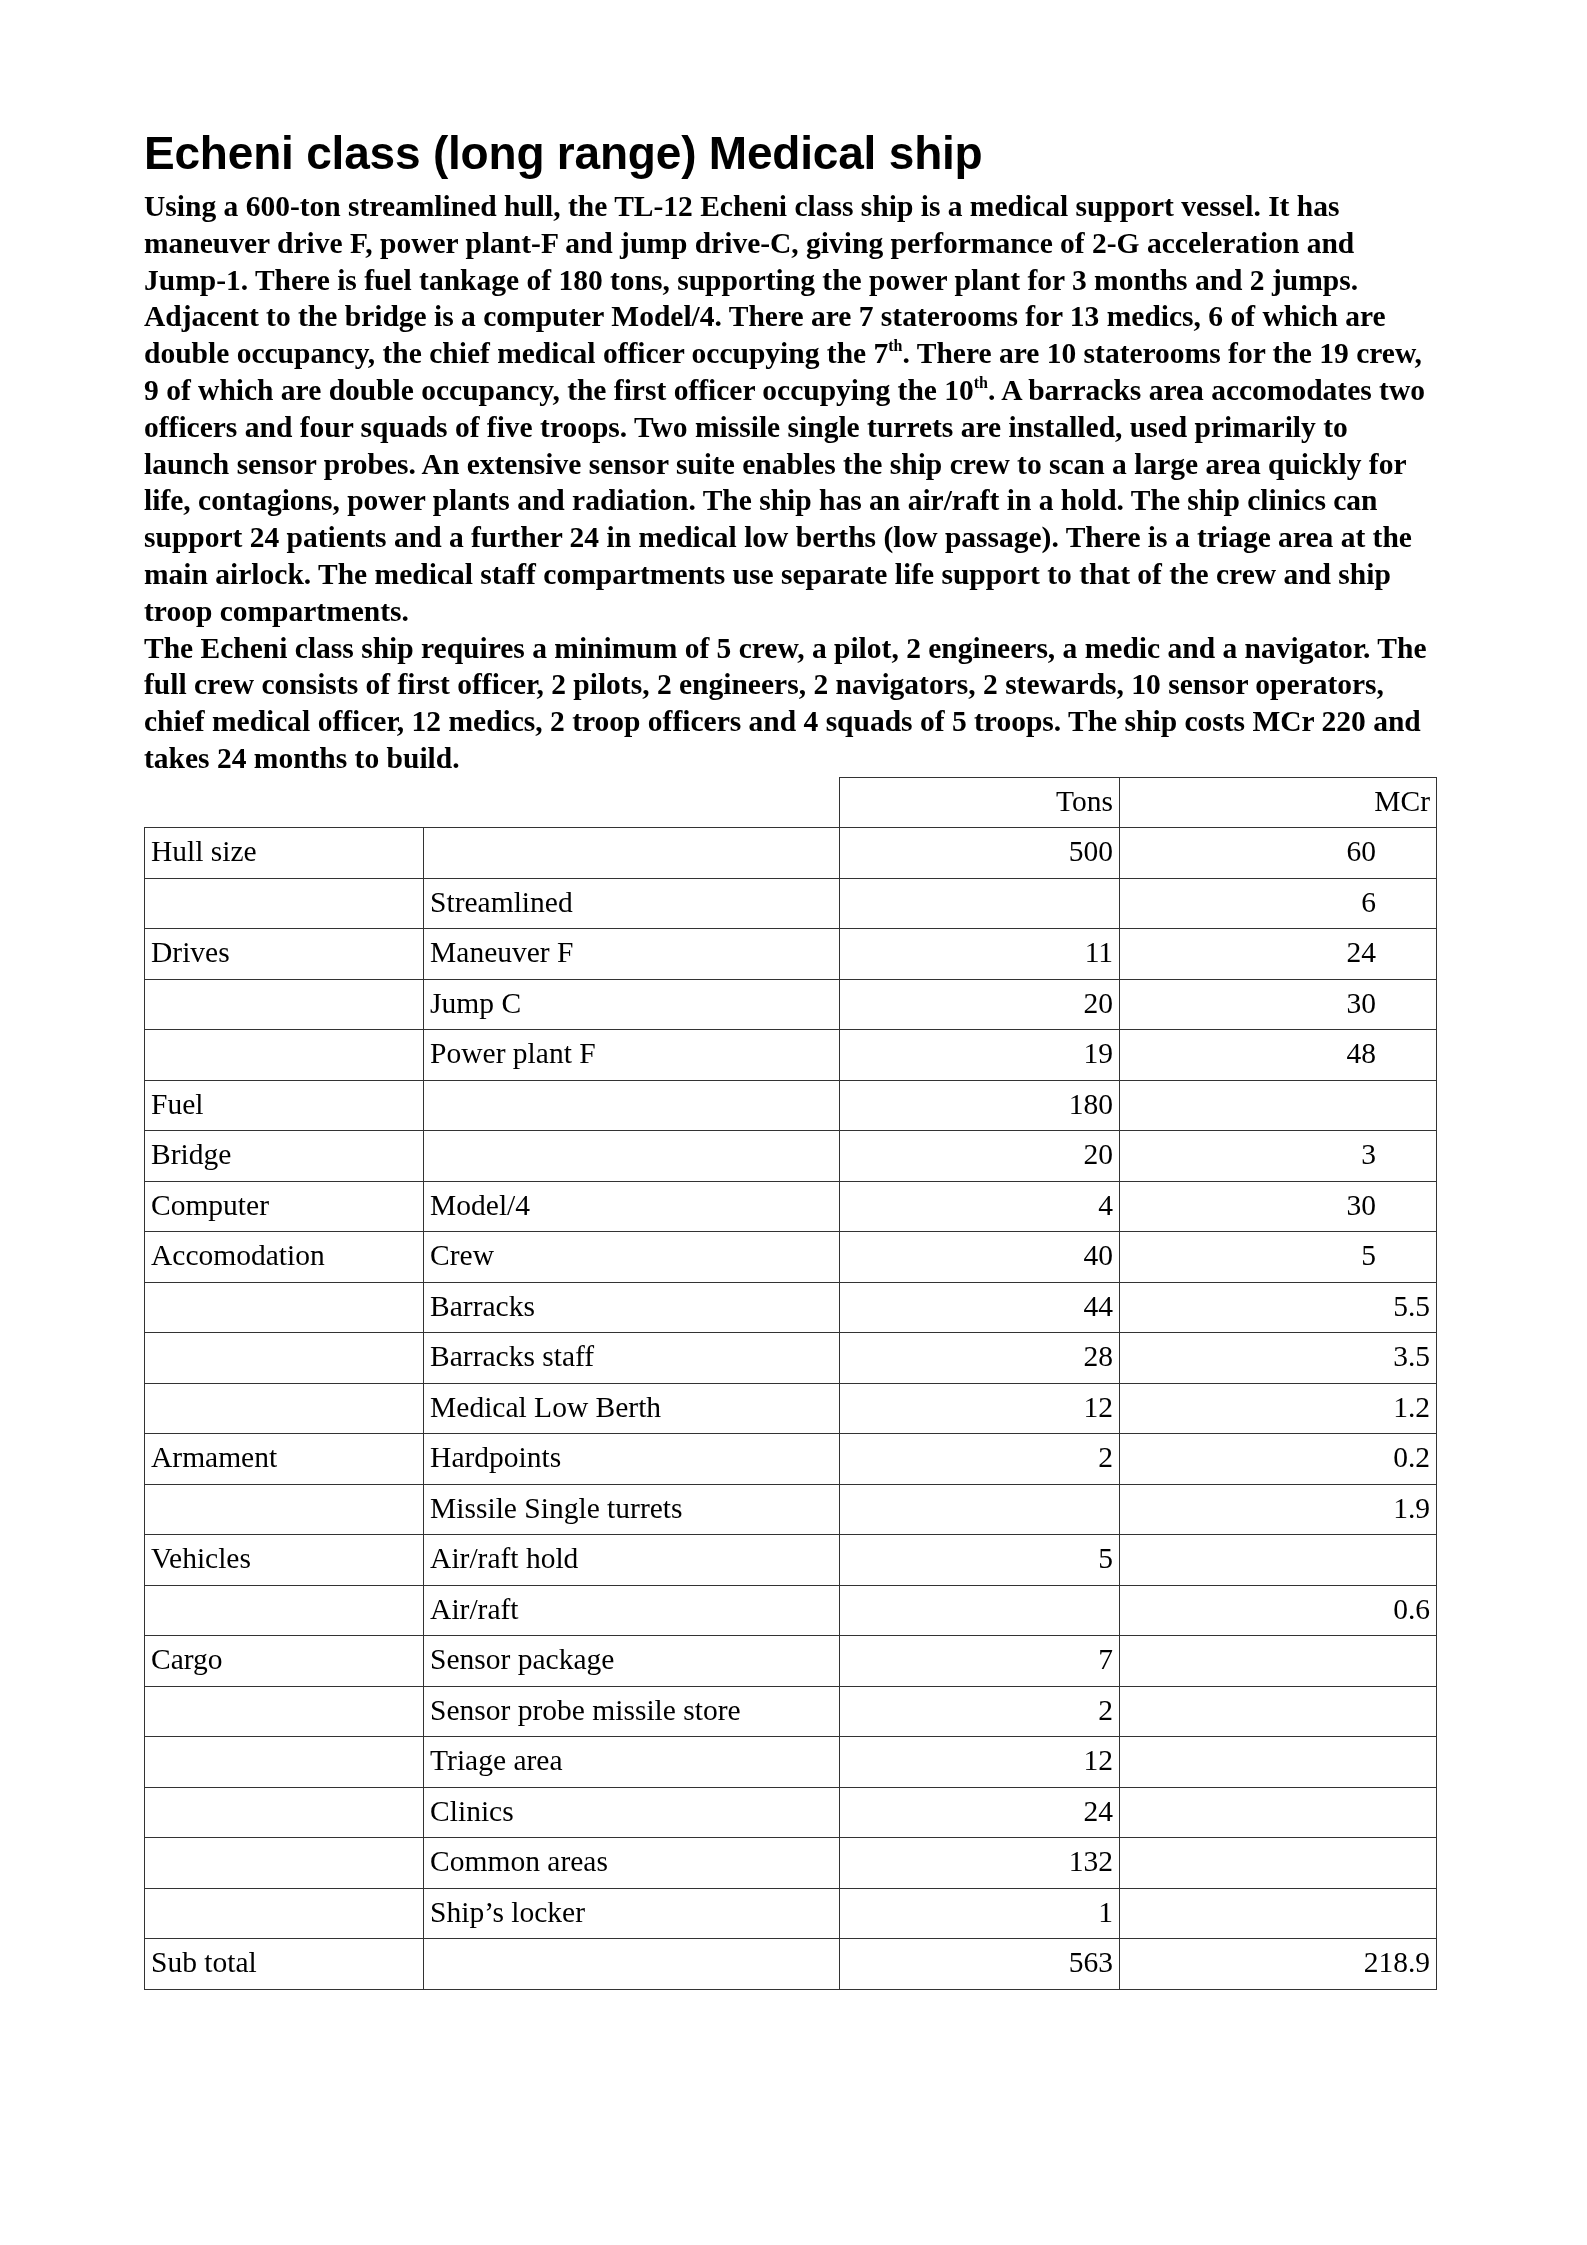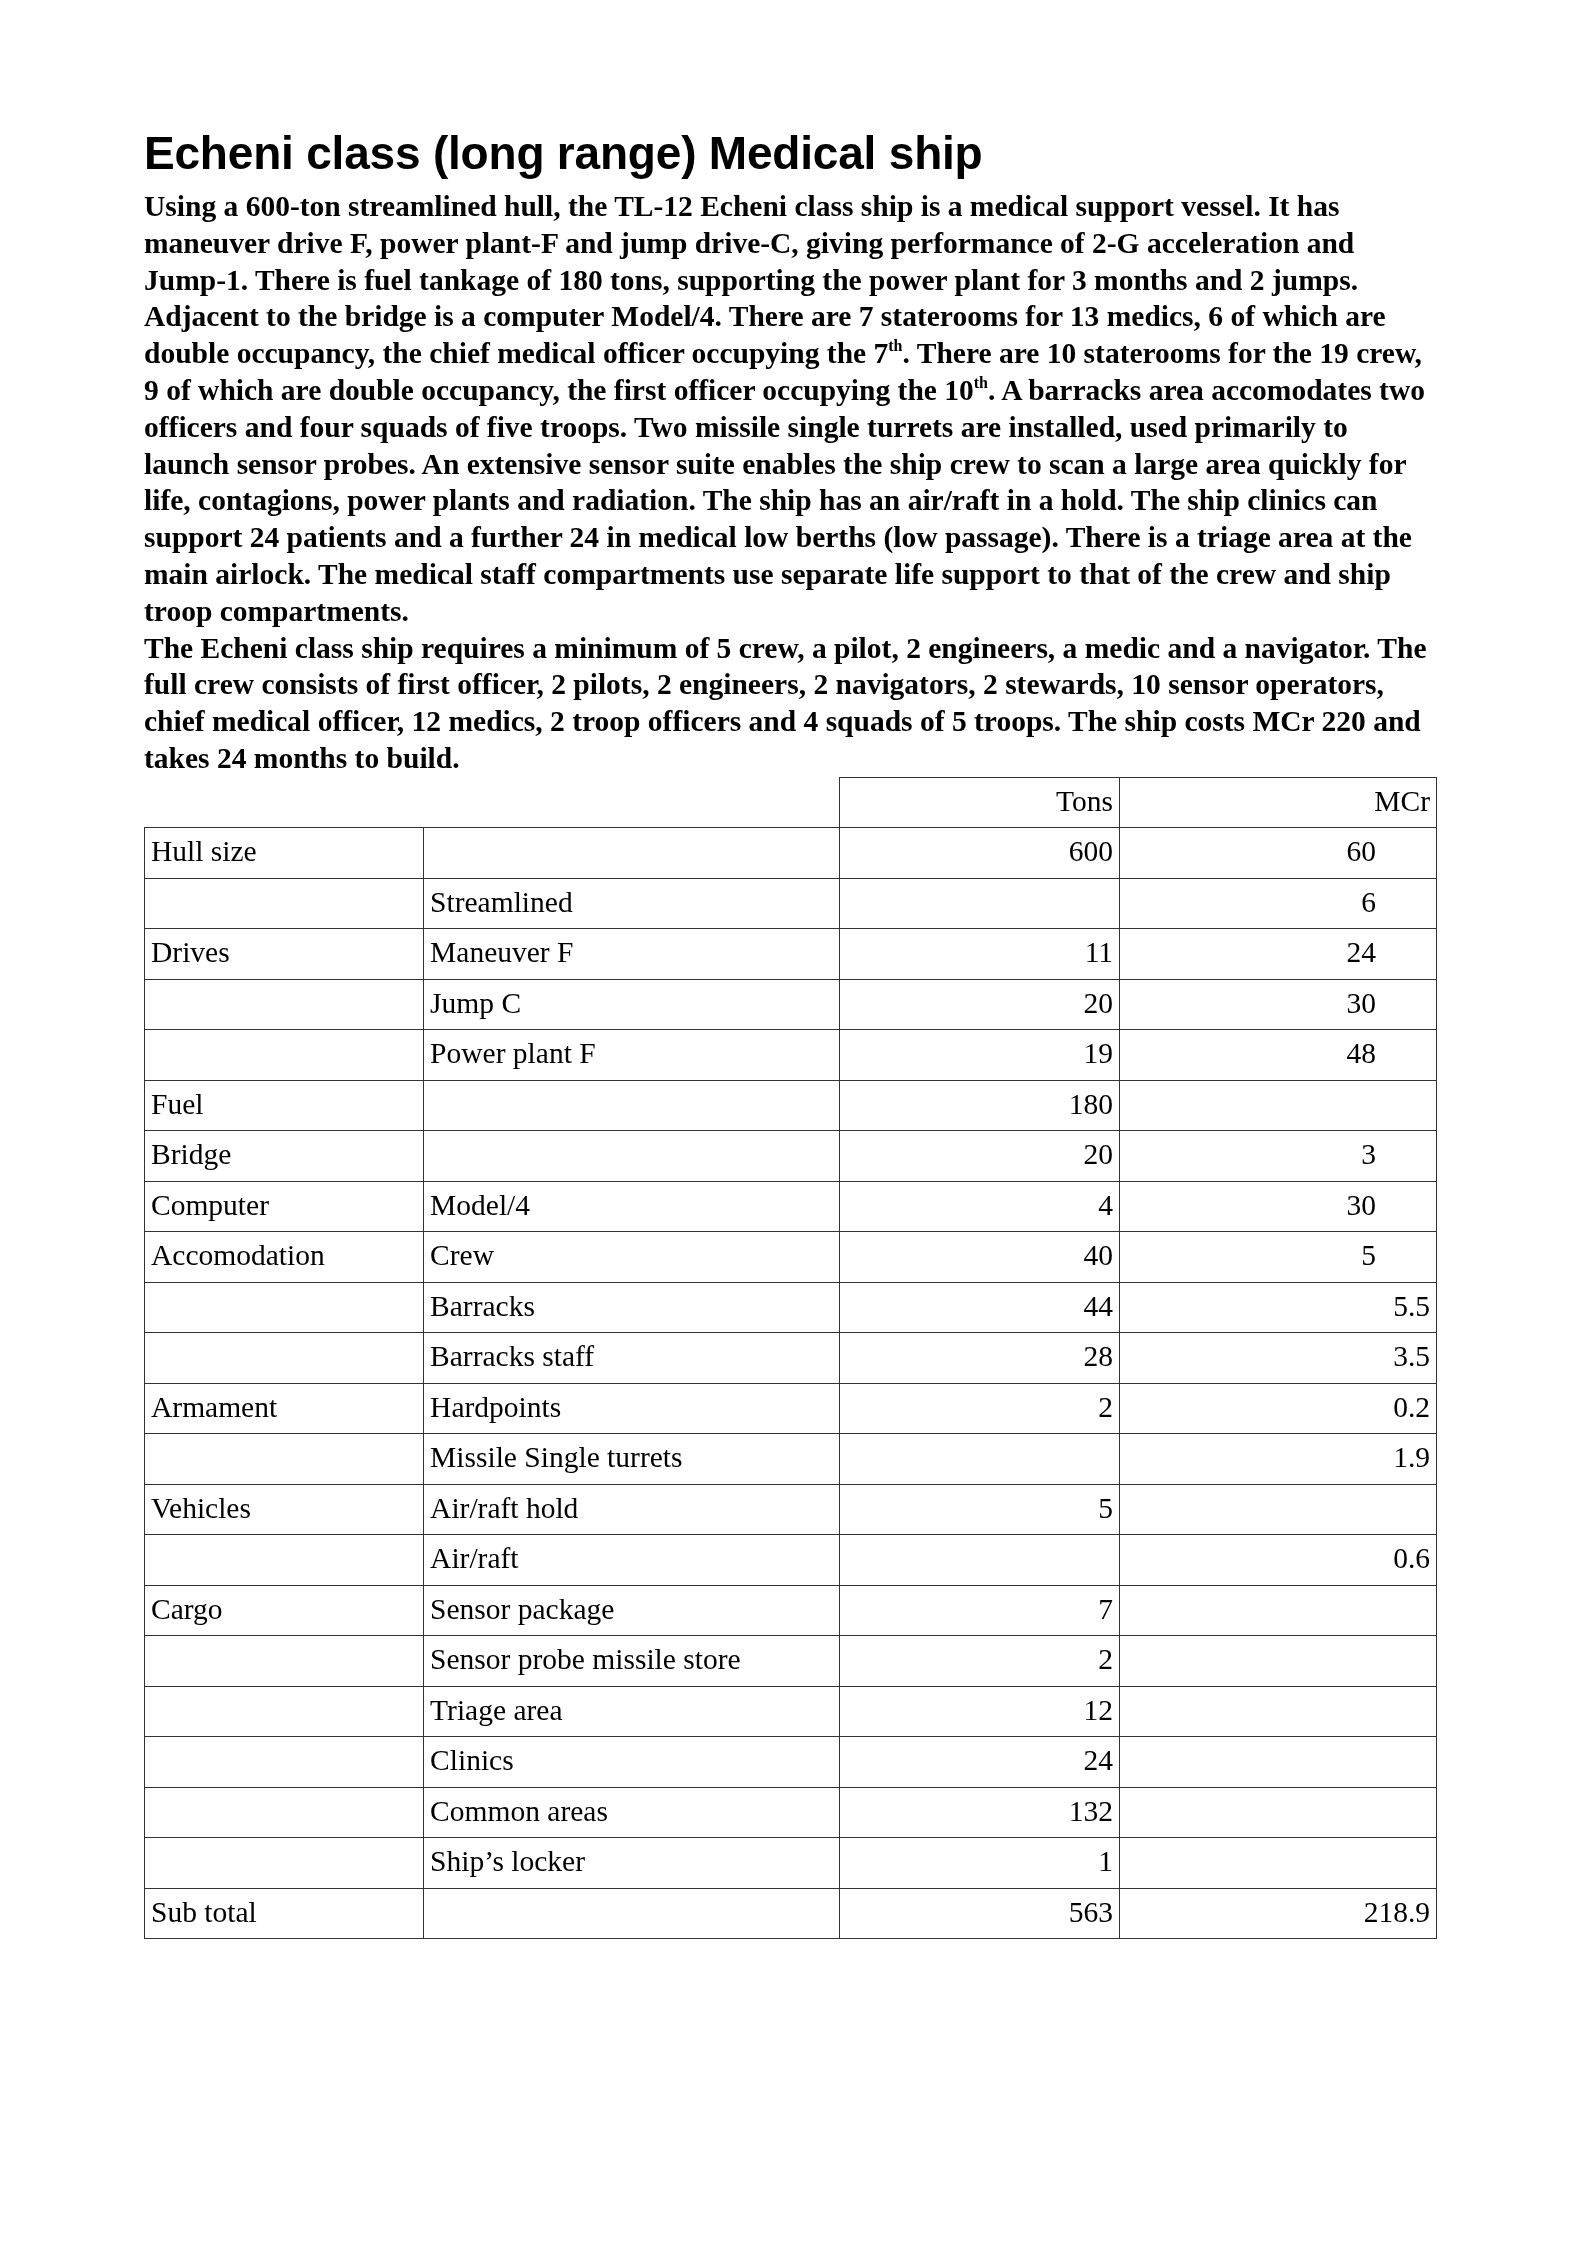--- a/index.html
+++ b/index.html
@@ -58,7 +58,7 @@
     <tr>
           <td class="c1 cat">Hull size</td>
           <td class="c2"></td>
-          <td class="c3">600</td>
+          <td class="c3">500</td>
           <td class="c4 int">60</td>
         </tr>
         <tr>

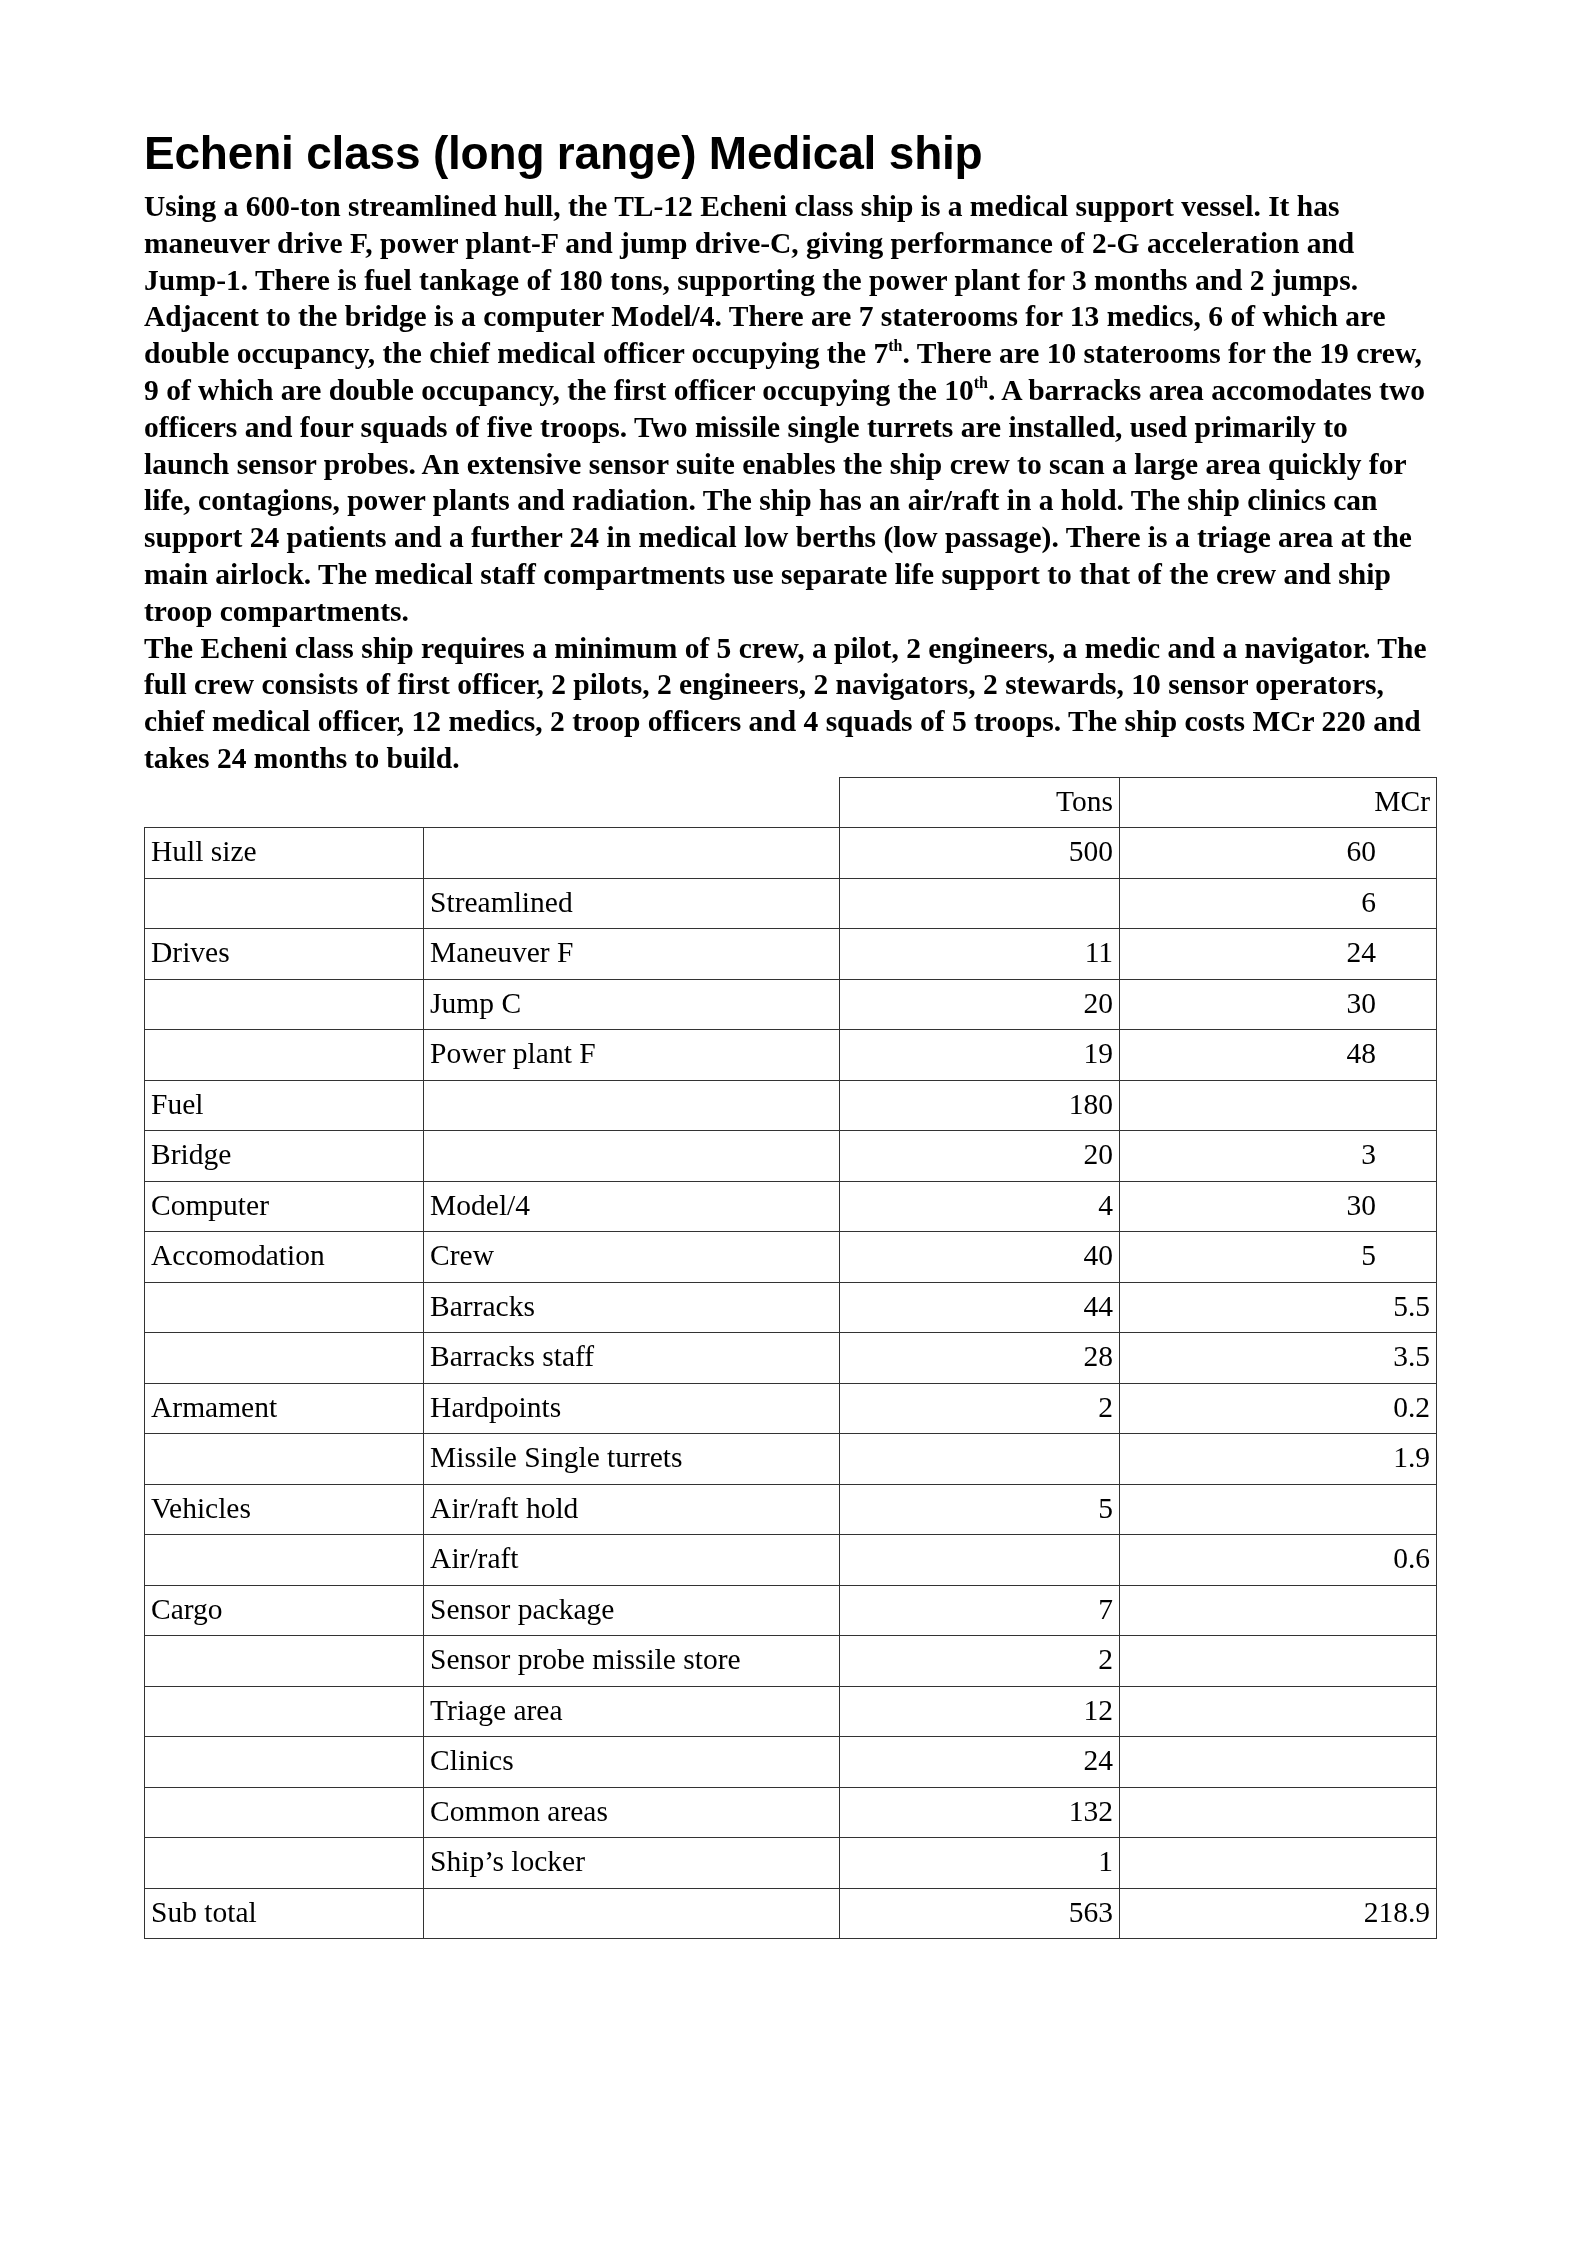--- a/index.html
+++ b/index.html
@@ -122,6 +122,12 @@
           <td class="c4">3.5</td>
         </tr>
         <tr>
+          <td class="c1 cat-last"></td>
+          <td class="c2">Medical Low Berth</td>
+          <td class="c3">12</td>
+          <td class="c4">1.2</td>
+        </tr>
+        <tr>
           <td class="c1 cat">Armament</td>
           <td class="c2">Hardpoints</td>
           <td class="c3">2</td>

